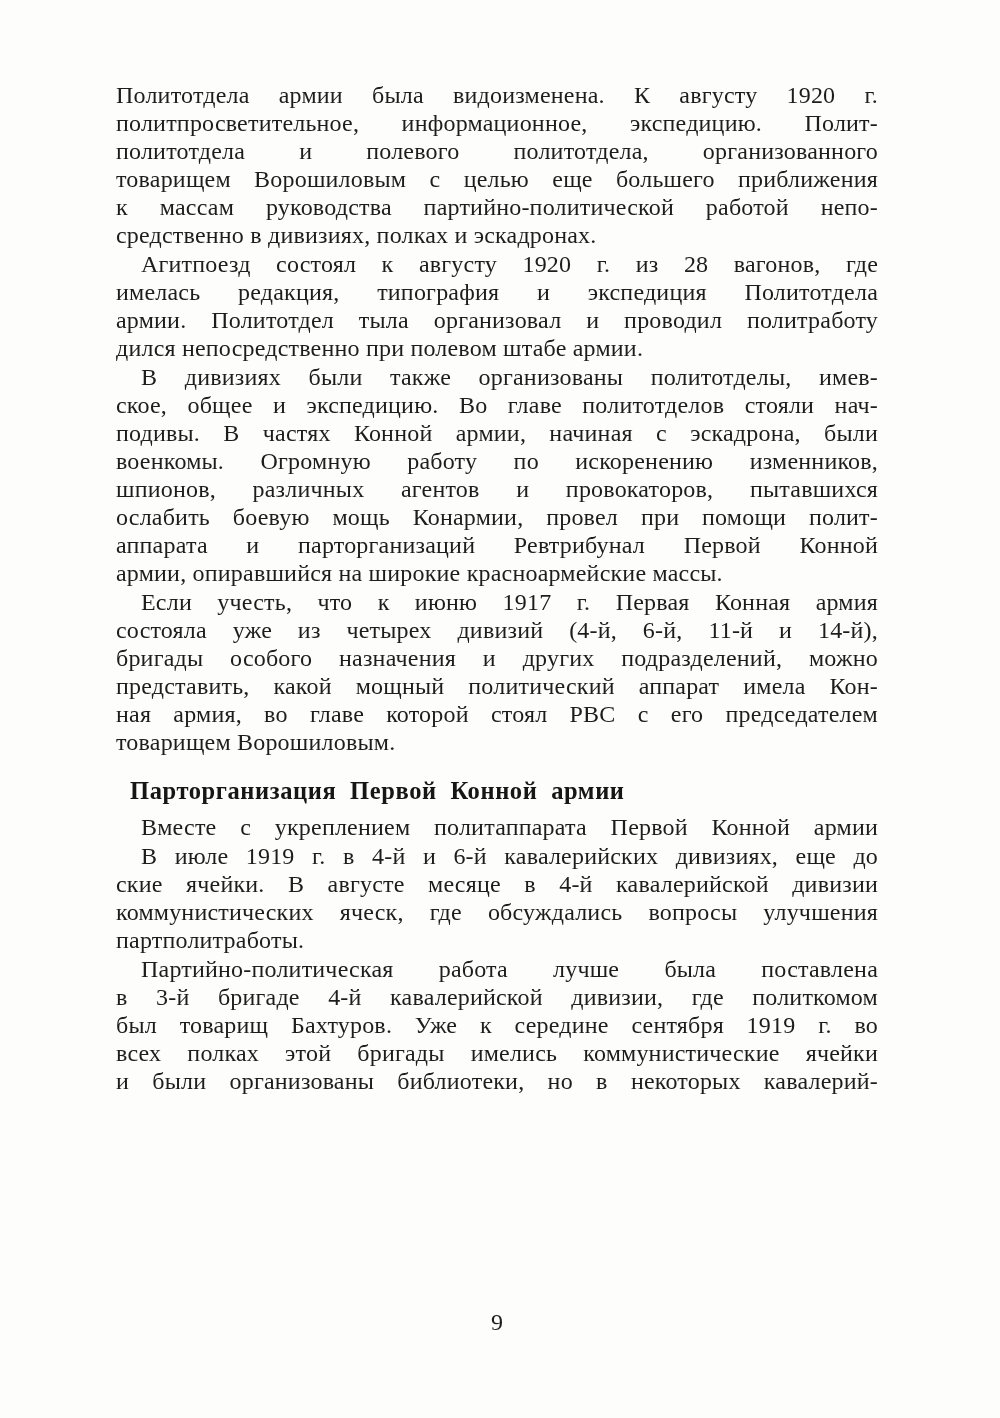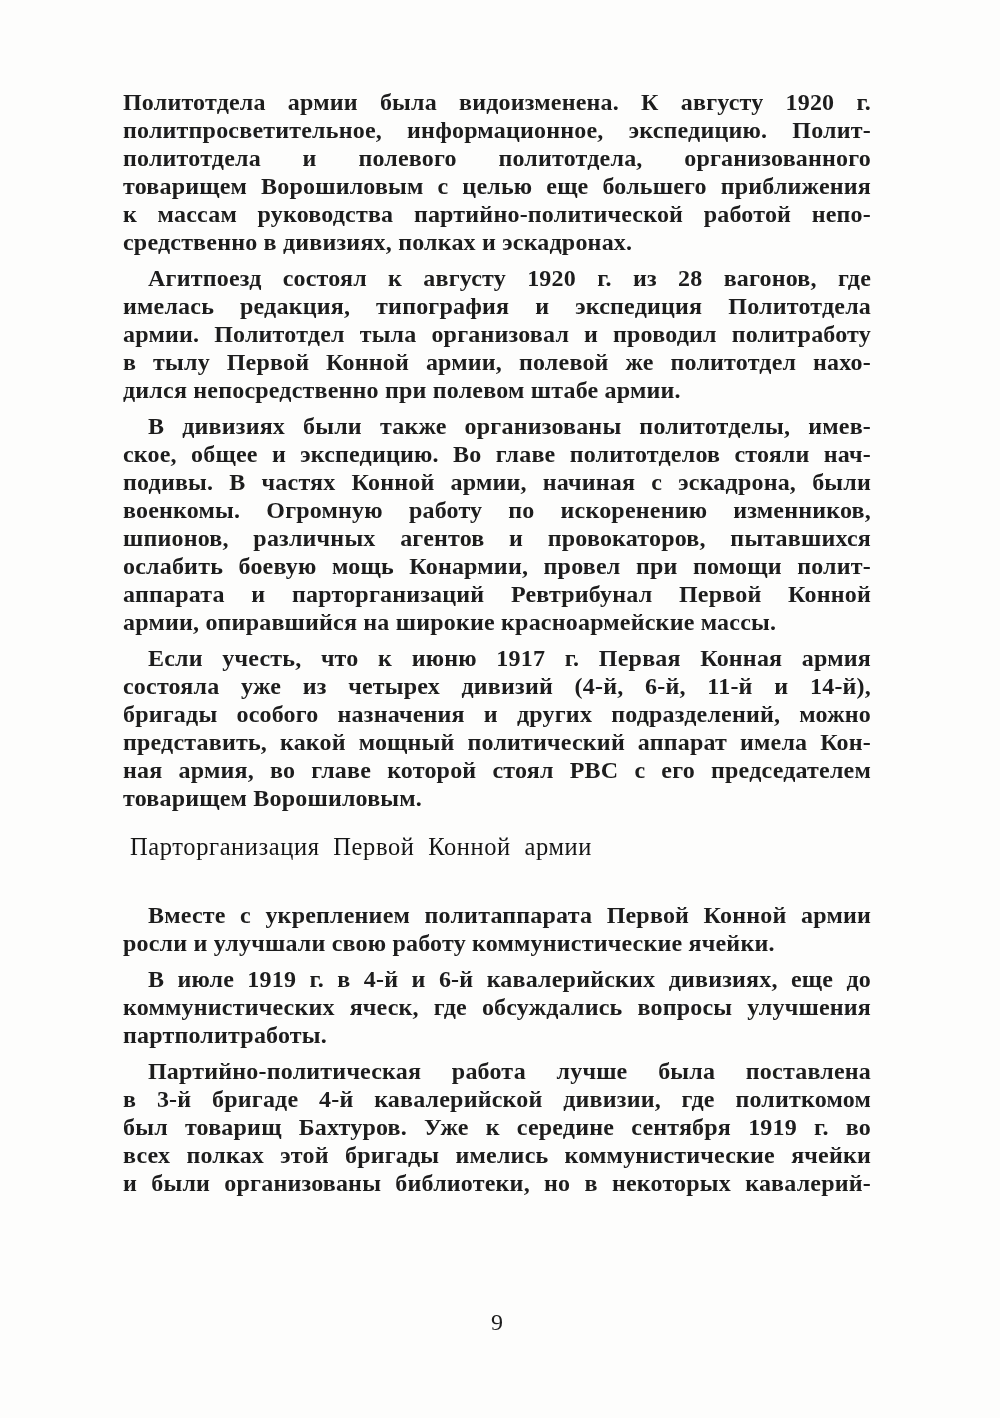--- a/index.html
+++ b/index.html
@@ -39,8 +39,7 @@
     -moz-text-align-last: left;
   }
   .para {
-    margin: 8px;
-    font-weight: bold;
+    margin: 1px;
   }
   .heading {
     font-size: 24.5px;

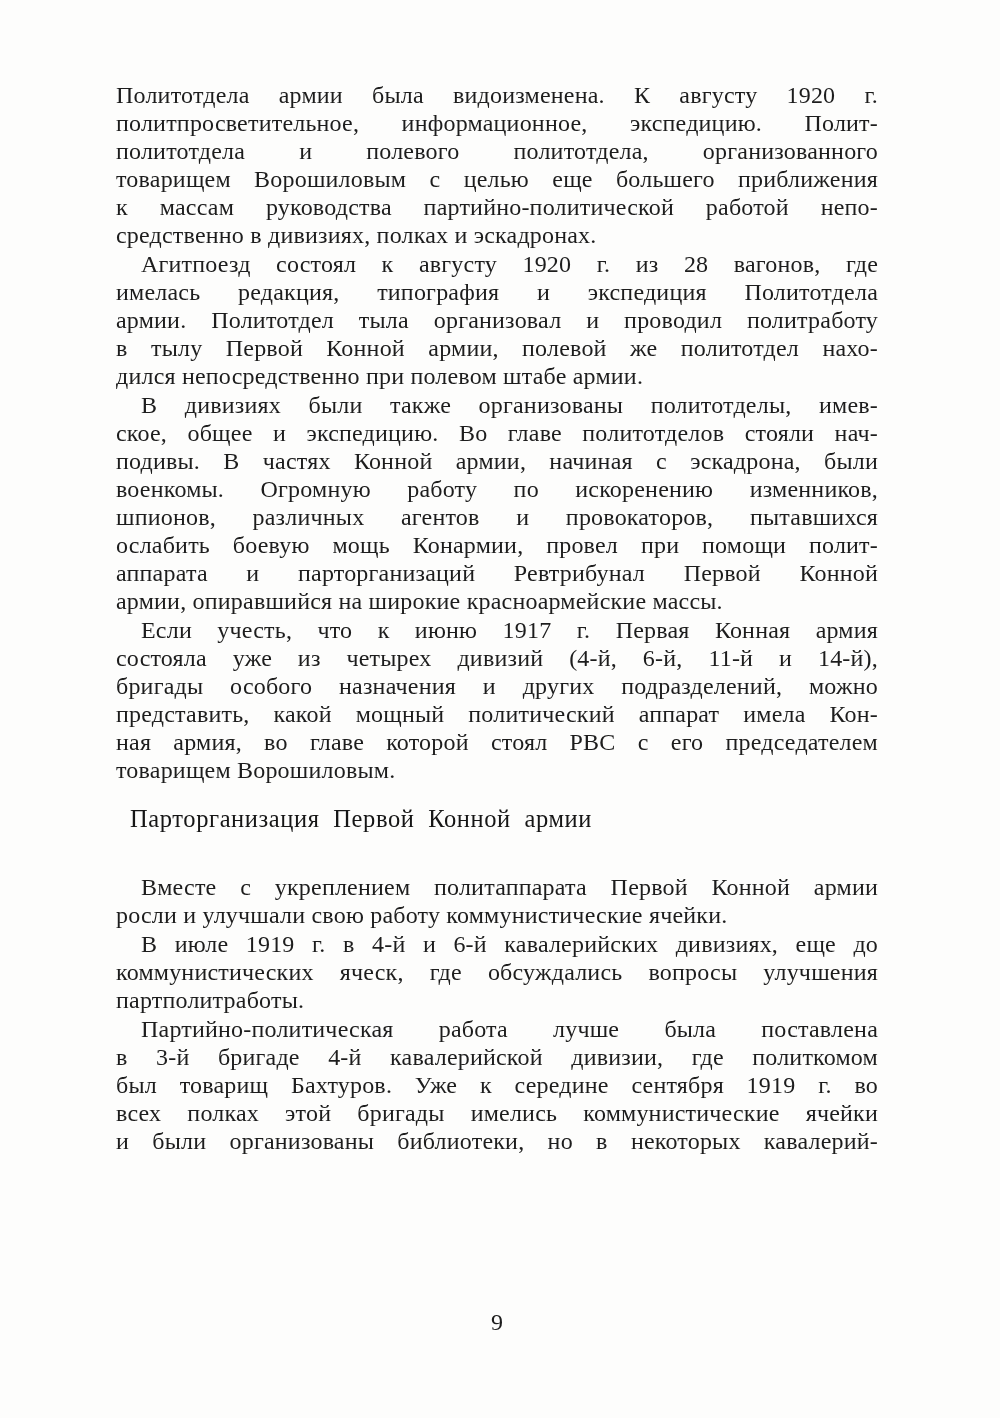--- a/index.html
+++ b/index.html
@@ -80,7 +80,6 @@
       <div class="line indent">Агитпоезд состоял к августу 1920 г. из 28 вагонов, где</div>
       <div class="line">имелась редакция, типография и экспедиция Политотдела</div>
       <div class="line">армии. Политотдел тыла организовал и проводил политработу</div>
-      <div class="line">в тылу Первой Конной армии, полевой же политотдел нахо-</div>
       <div class="line end">дился непосредственно при полевом штабе армии.</div>
     </div>
 

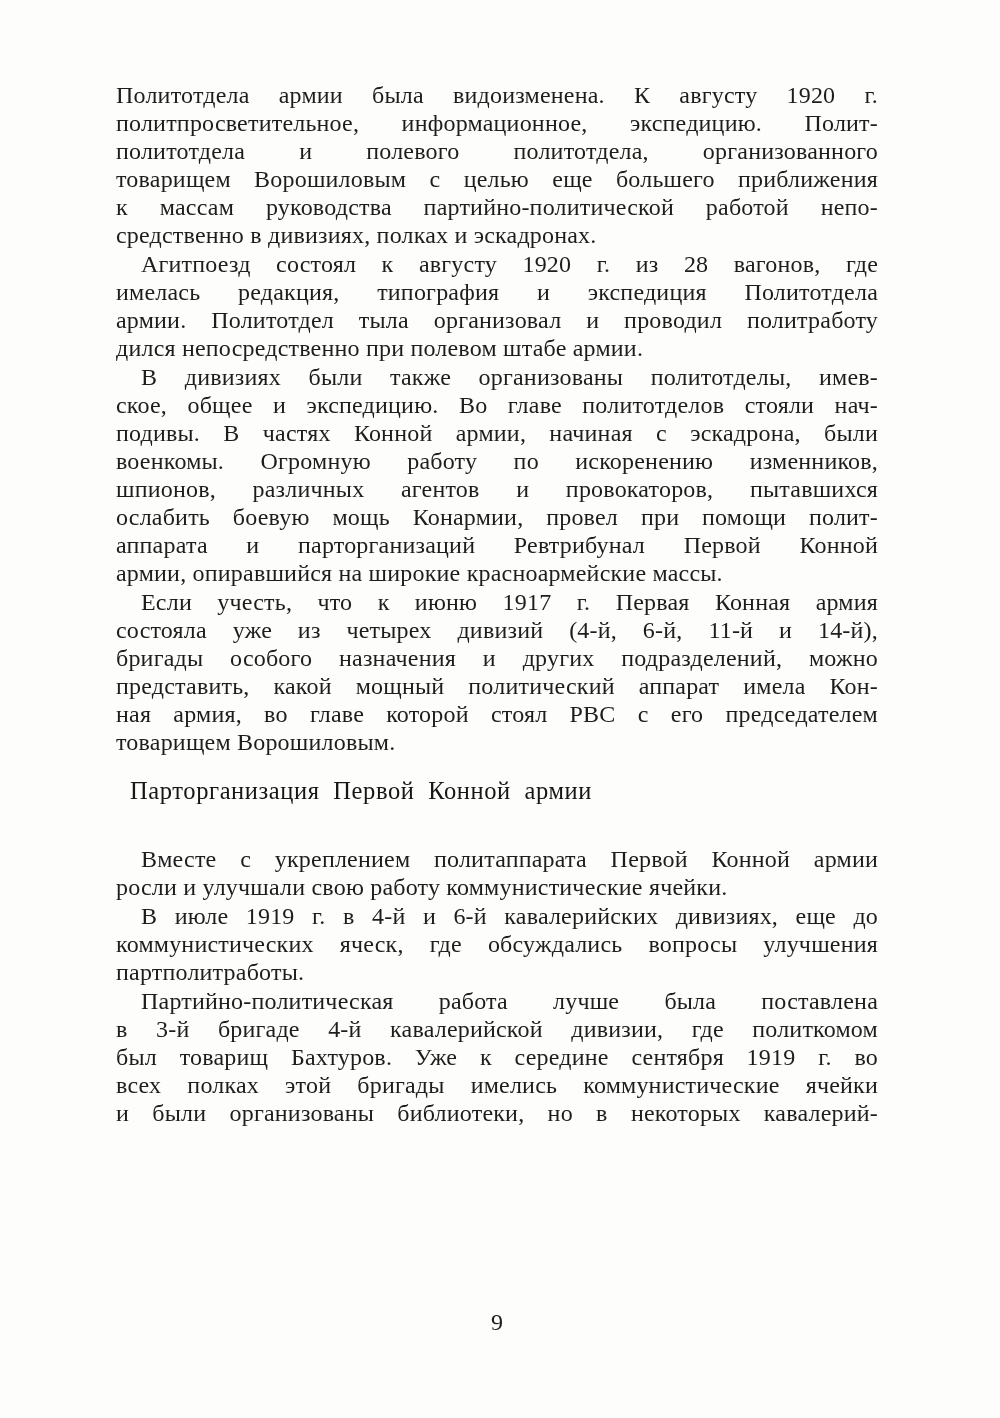--- a/index.html
+++ b/index.html
@@ -44,8 +44,8 @@
   .heading {
     font-size: 24.5px;
     line-height: 28px;
-    font-weight: normal;
-    margin: 21px 0 40px 15px;
+    font-weight: bold;
+    margin: 21px 0 8px 15px;
     letter-spacing: 0.6px;
     word-spacing: 7px;
     color: #161616;

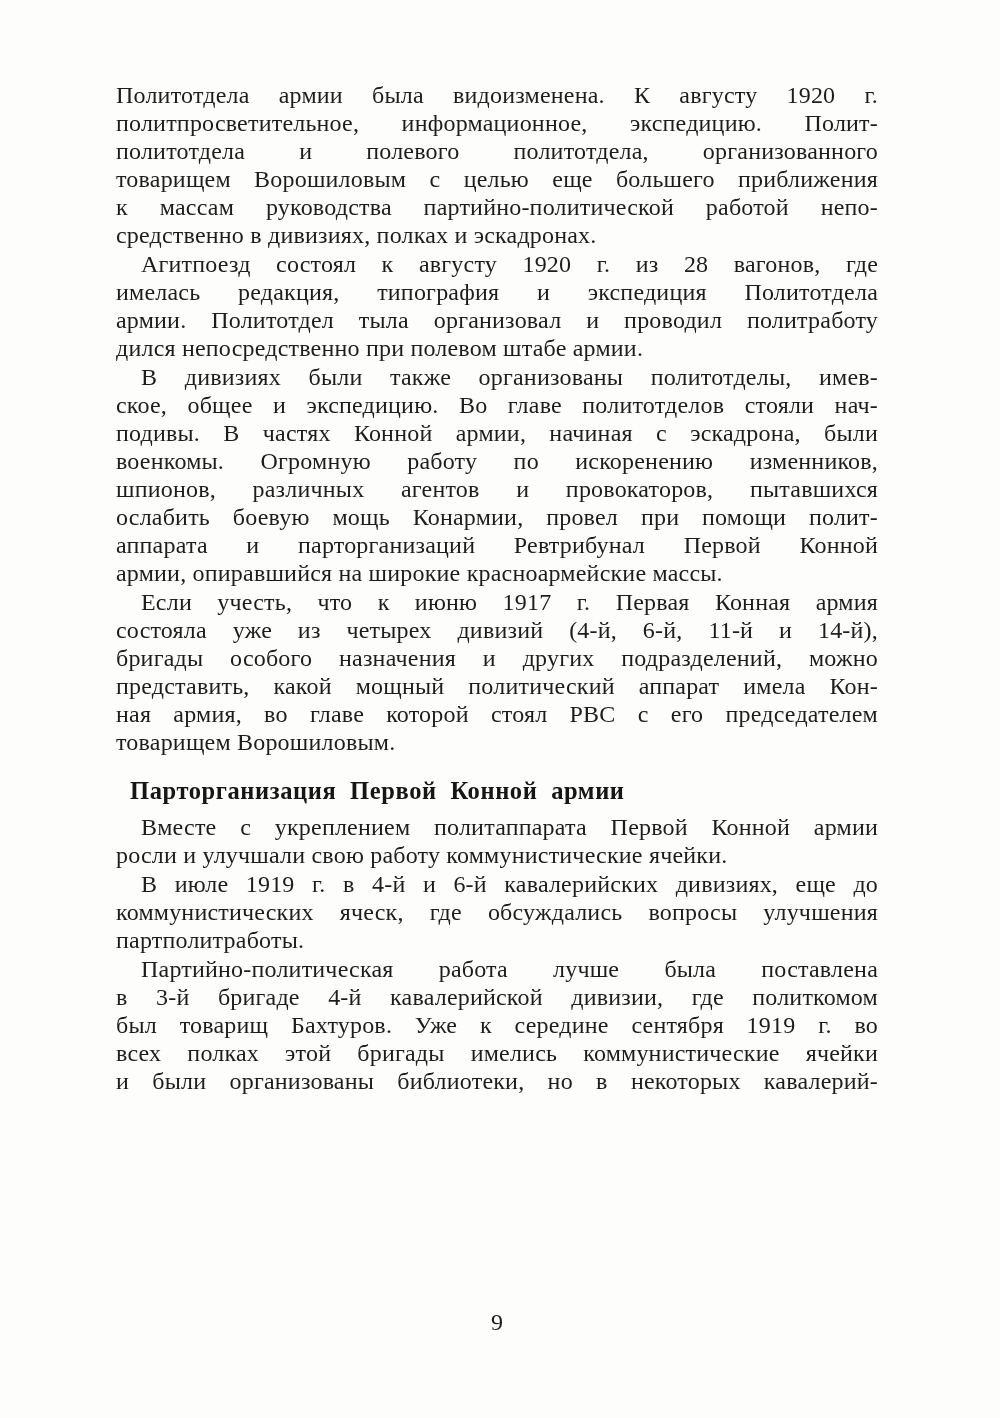--- a/index.html
+++ b/index.html
@@ -107,7 +107,6 @@
 
     <div class="para">
       <div class="line indent">Вместе с укреплением политаппарата Первой Конной армии</div>
-      <div class="line end">росли и улучшали свою работу коммунистические ячейки.</div>
     </div>
 
     <div class="para">

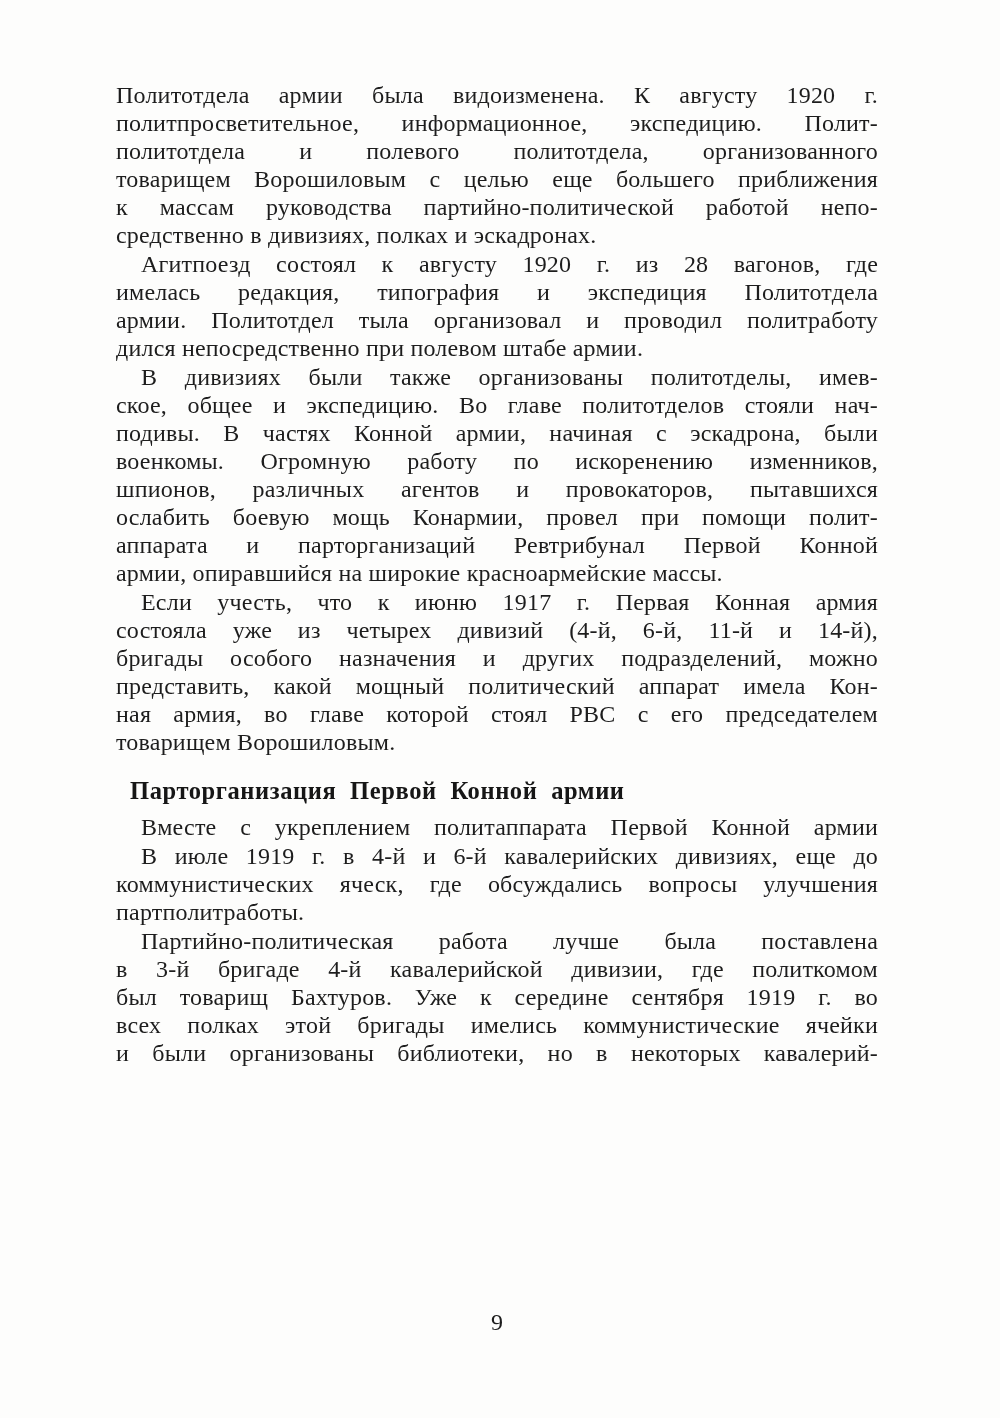--- a/index.html
+++ b/index.html
@@ -111,6 +111,7 @@
 
     <div class="para">
       <div class="line indent">В июле 1919 г. в 4-й и 6-й кавалерийских дивизиях, еще до</div>
+      <div class="line">ские ячейки. В августе месяце в 4-й кавалерийской дивизии</div>
       <div class="line">коммунистических яческ, где обсуждались вопросы улучшения</div>
       <div class="line end">партполитработы.</div>
     </div>

